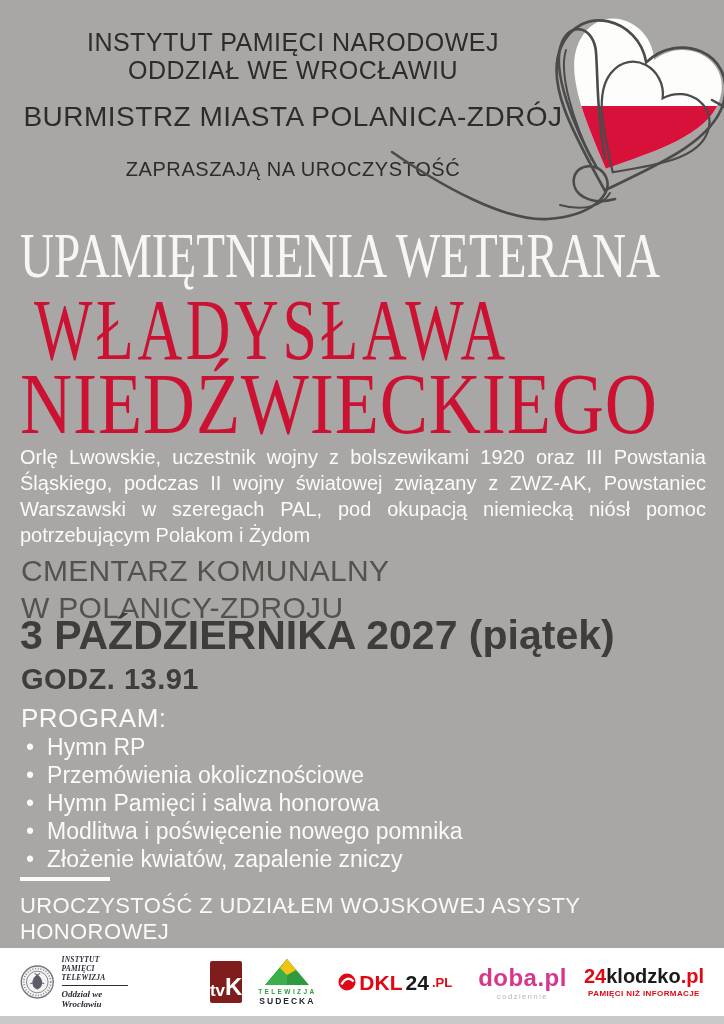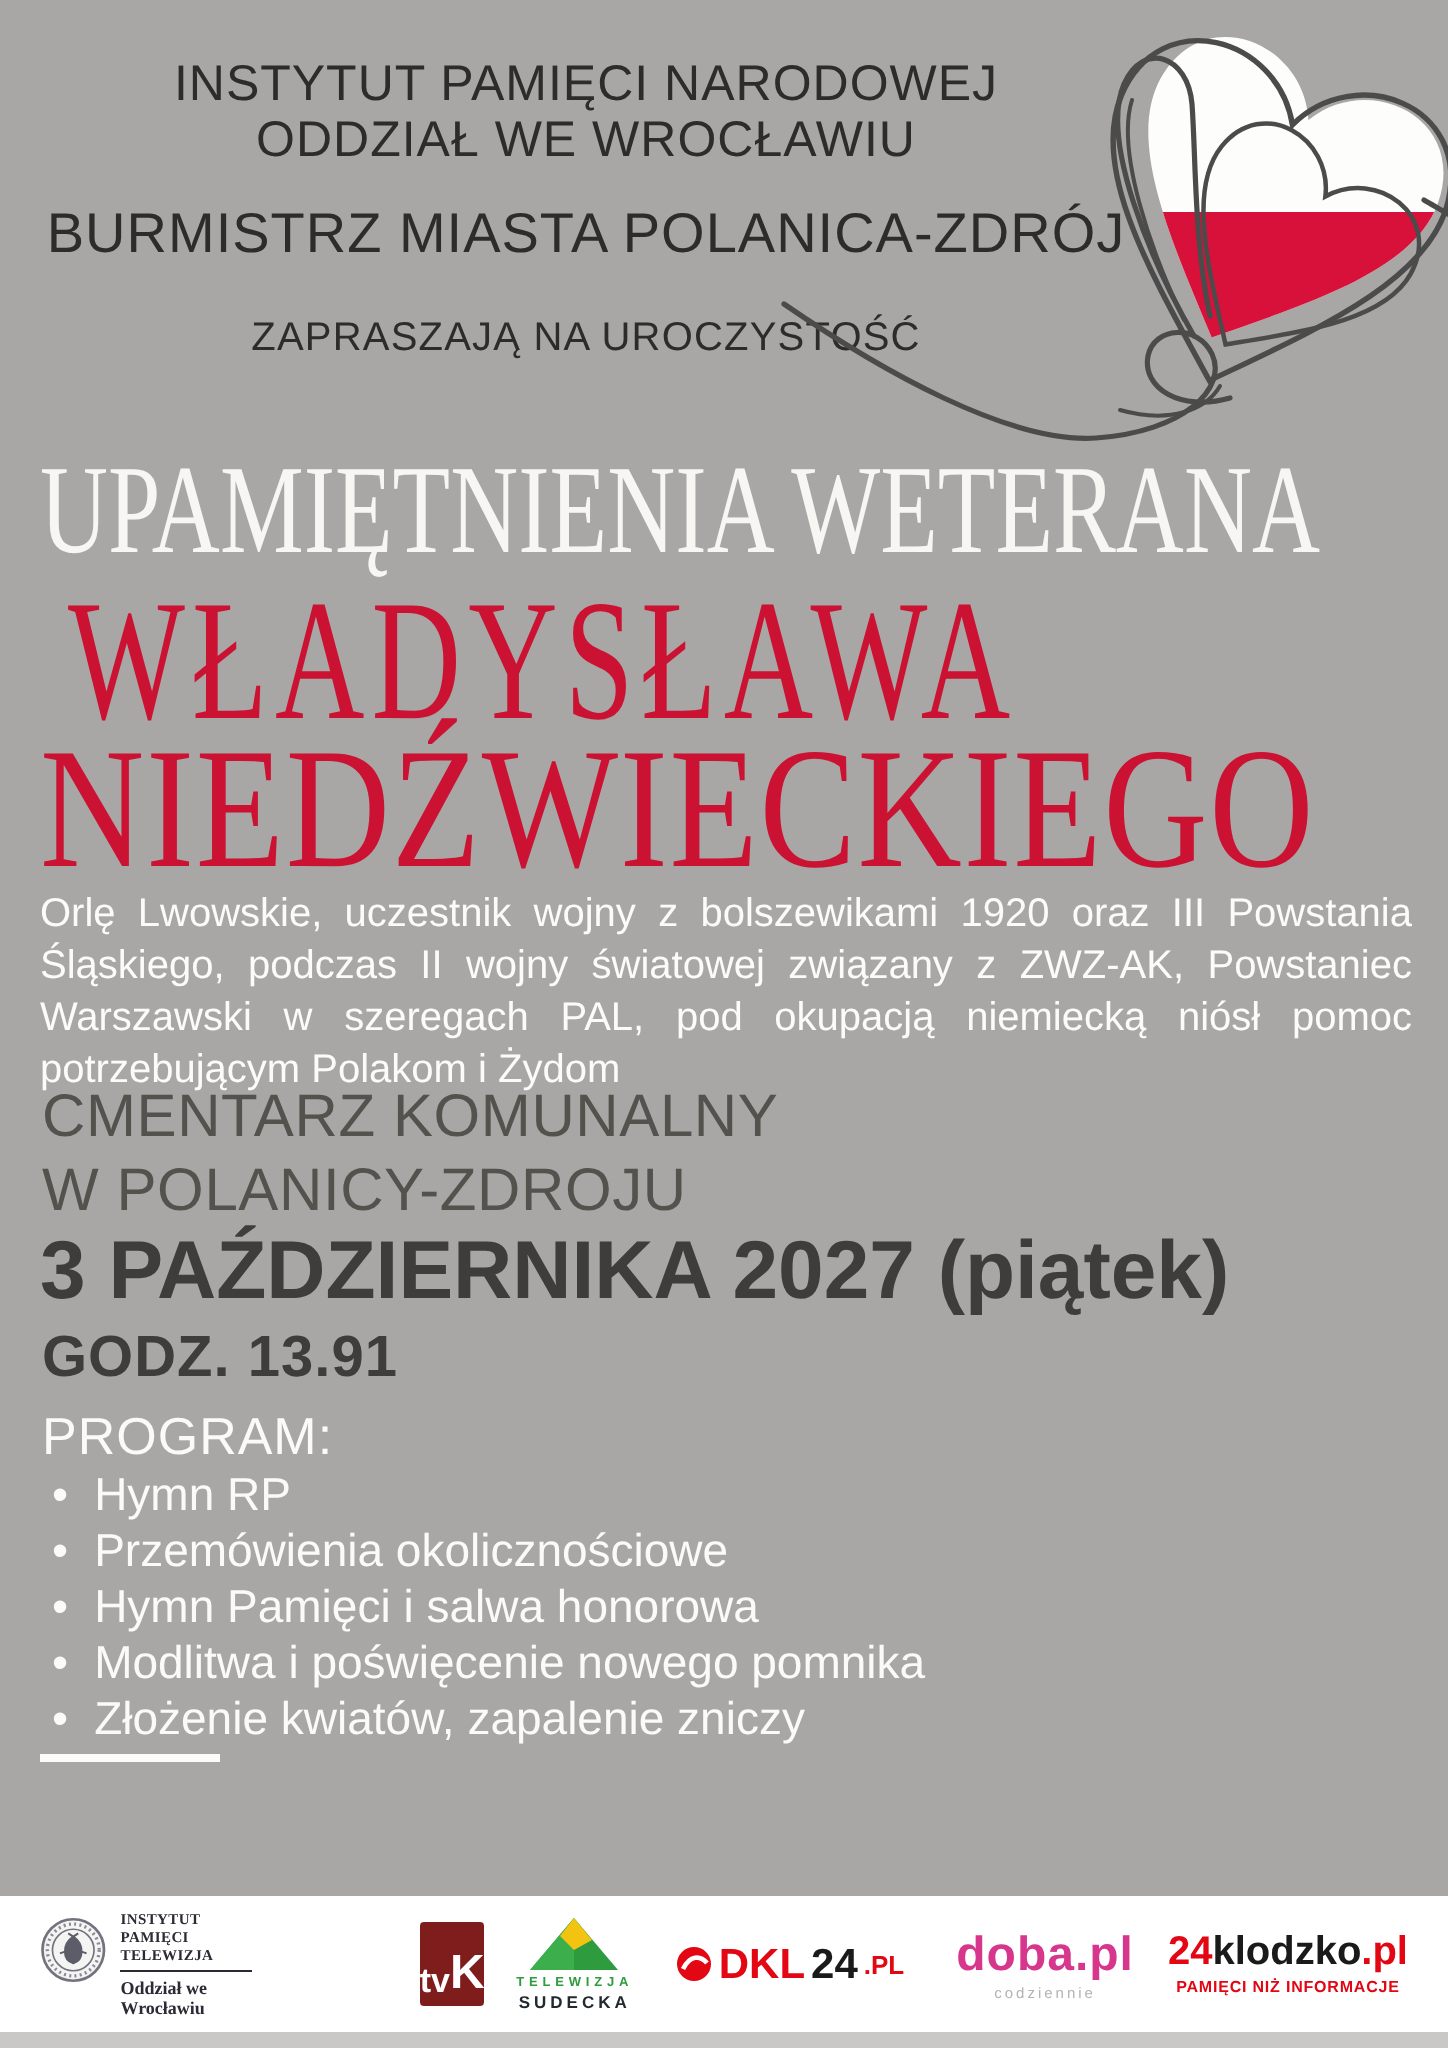--- a/index.html
+++ b/index.html
@@ -25,7 +25,7 @@
   
   .bio{position:absolute;top:444px;left:20px;width:686px;font-size:20px;line-height:26px;
        color:#fbfbf8;text-align:justify;}
-  .venue{position:absolute;top:540px;left:21px;font-size:30px;line-height:37px;color:#54524d;letter-spacing:.3px;}
+  .venue{position:absolute;top:552px;left:21px;font-size:30px;line-height:37px;color:#54524d;letter-spacing:.3px;}
   .date{position:absolute;top:612px;left:20px;font-size:41px;font-weight:bold;color:#3e3d3b;}
   .time{position:absolute;top:663px;left:21px;font-size:29px;font-weight:bold;color:#3e3d3b;letter-spacing:.5px;}
   .prog-h{position:absolute;top:703px;left:21px;font-size:26px;color:#fafaf7;letter-spacing:.5px;}

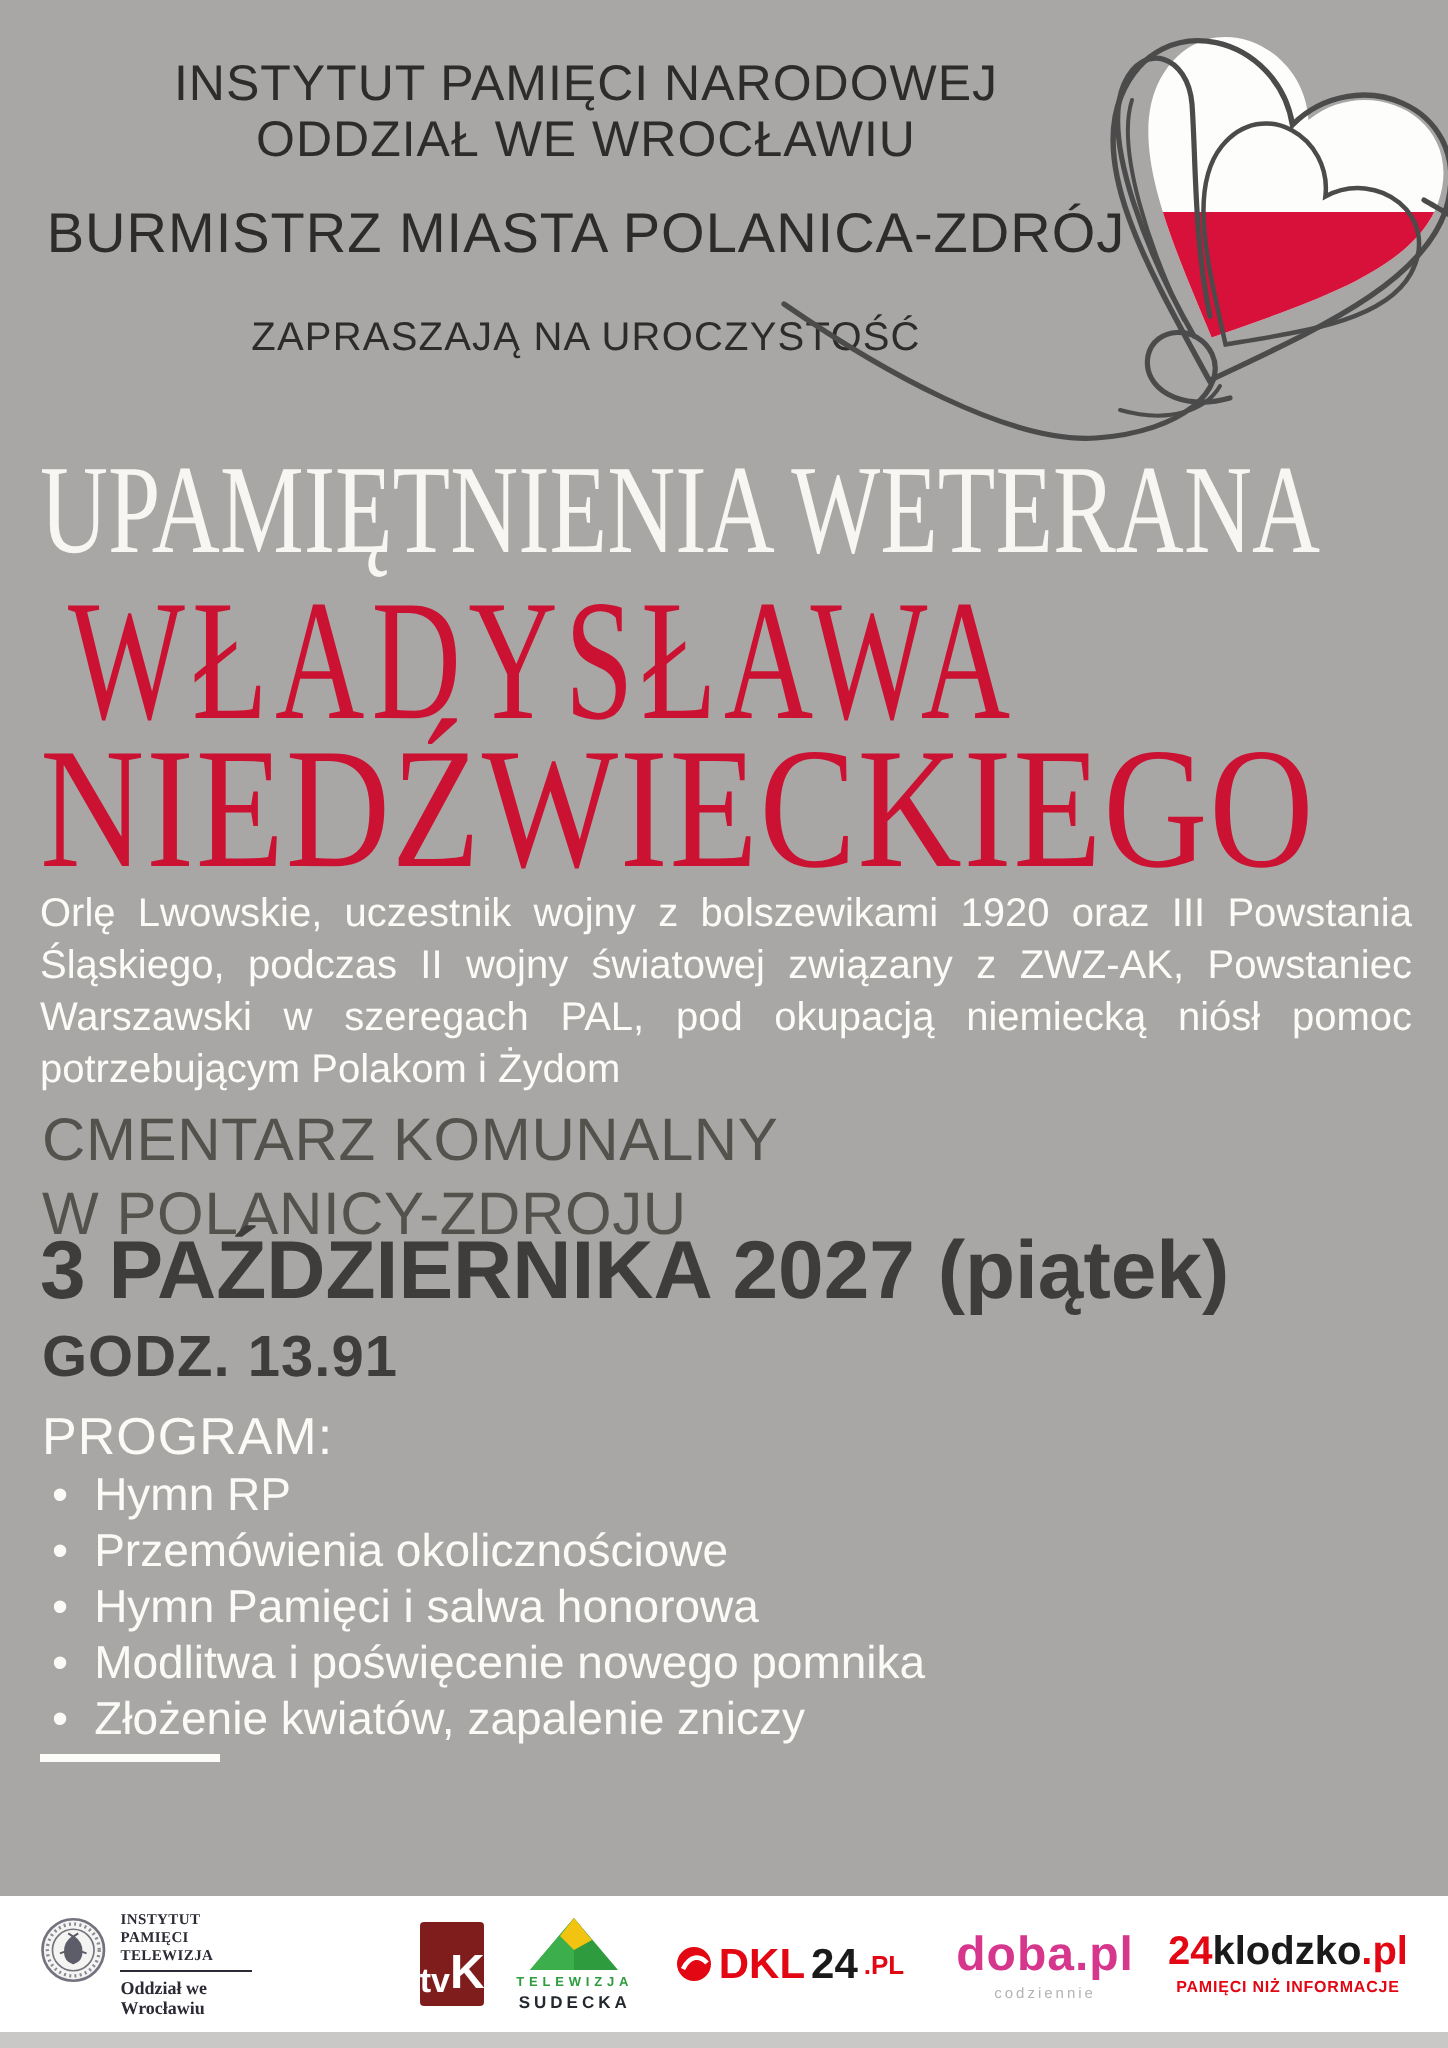--- a/index.html
+++ b/index.html
@@ -125,6 +125,7 @@
     </ul>
 
   <div class="divider"></div>
+  <div class="foot-note">UROCZYSTOŚĆ Z UDZIAŁEM WOJSKOWEJ ASYSTY  HONOROWEJ</div>
 
   <div class="logobar">
 

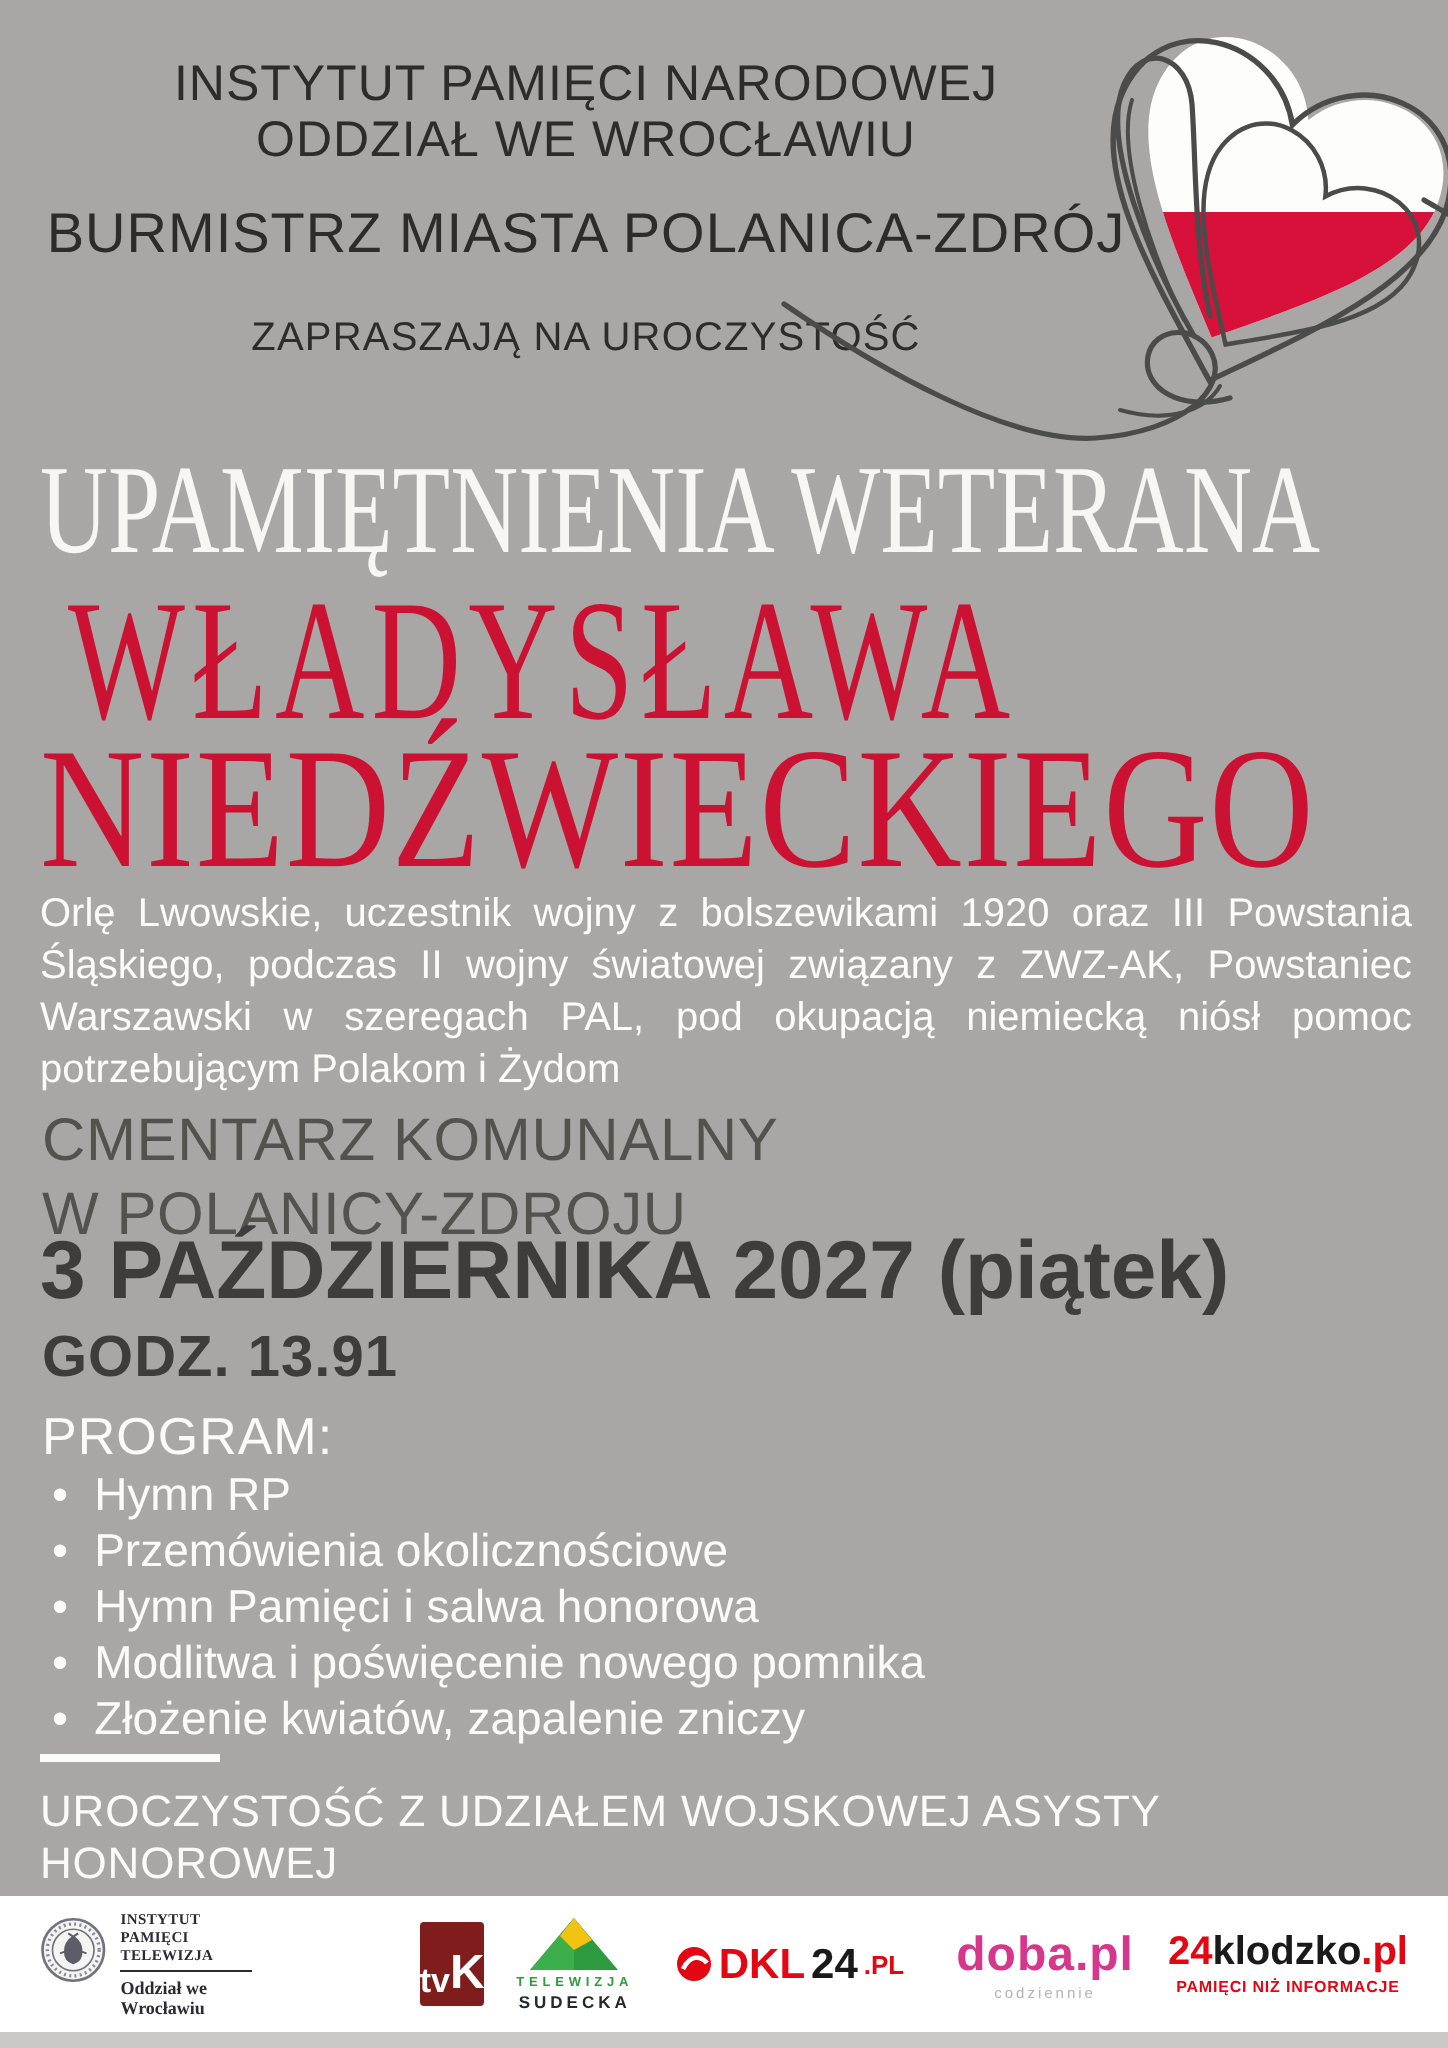--- a/index.html
+++ b/index.html
@@ -41,7 +41,7 @@
            display:flex;align-items:center;padding:0 20px;box-sizing:border-box;gap:17px;}
   .strip{position:absolute;top:1016px;left:0;width:724px;height:8px;background:#c9c8c6;}
 
-  .ipn{display:flex;gap:7px;}
+  .ipn{display:flex;align-items:center;gap:7px;font-style:italic;}
   .ipn-text{font-family:"Liberation Serif","DejaVu Serif",serif;color:#2b2b35;}
   .ipn-l1{font-size:7.5px;font-weight:bold;line-height:9px;letter-spacing:.2px;}
   .ipn-hr{width:66px;height:1px;background:#2b2b35;margin:3px 0;}

